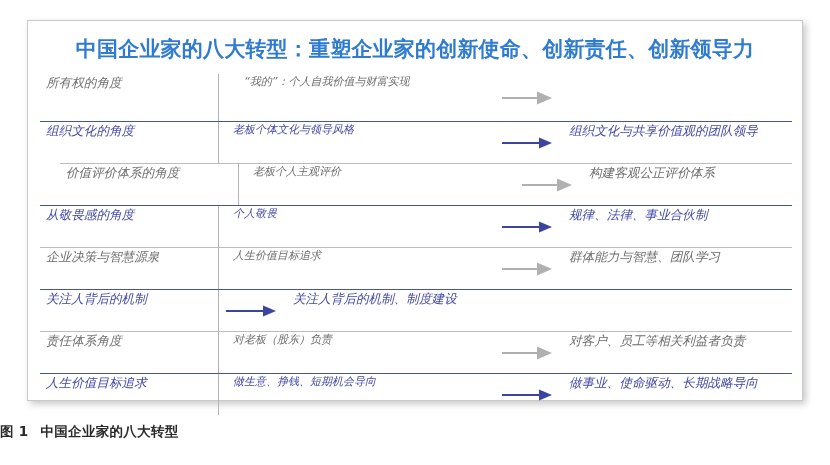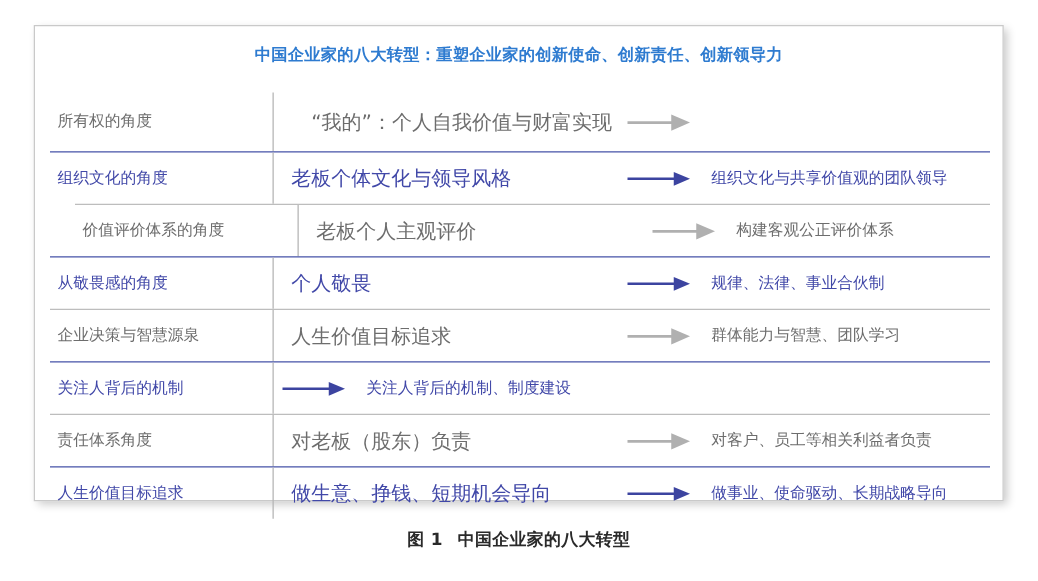--- a/index.html
+++ b/index.html
@@ -41,7 +41,7 @@
     width: 100%;
     text-align: center;
     color: #2e7bd0;
-    font-size: 13px;
+    font-size: 21px;
     font-weight: bold;
     letter-spacing: 0.2px;
     white-space: nowrap;

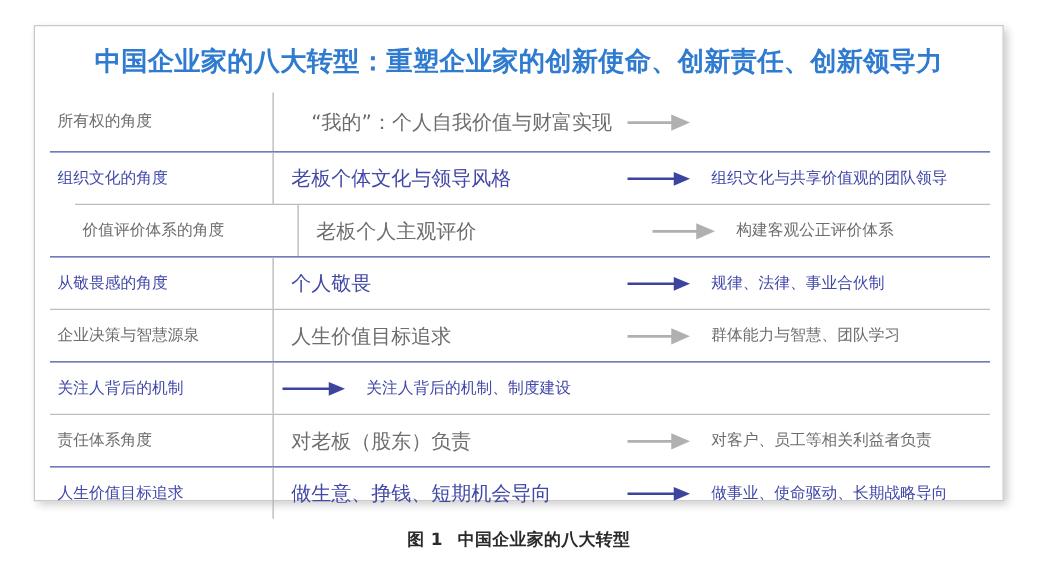--- a/index.html
+++ b/index.html
@@ -56,9 +56,9 @@
 
   .row {
     display: flex;
-    align-items: center;
     box-sizing: border-box;
     position: relative;
+    font-style: italic;
   }
 
   

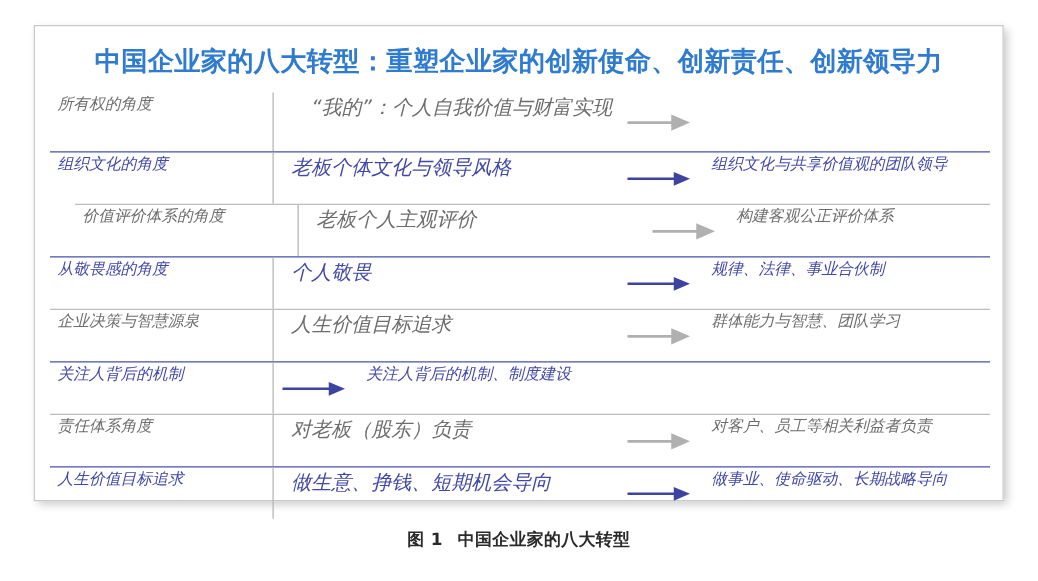--- a/index.html
+++ b/index.html
@@ -88,7 +88,7 @@
     flex: 0 0 276px;
     padding-left: 14px;
     box-sizing: border-box;
-    font-size: 16px;
+    font-size: 11px;
     line-height: 1.5;
   }
 

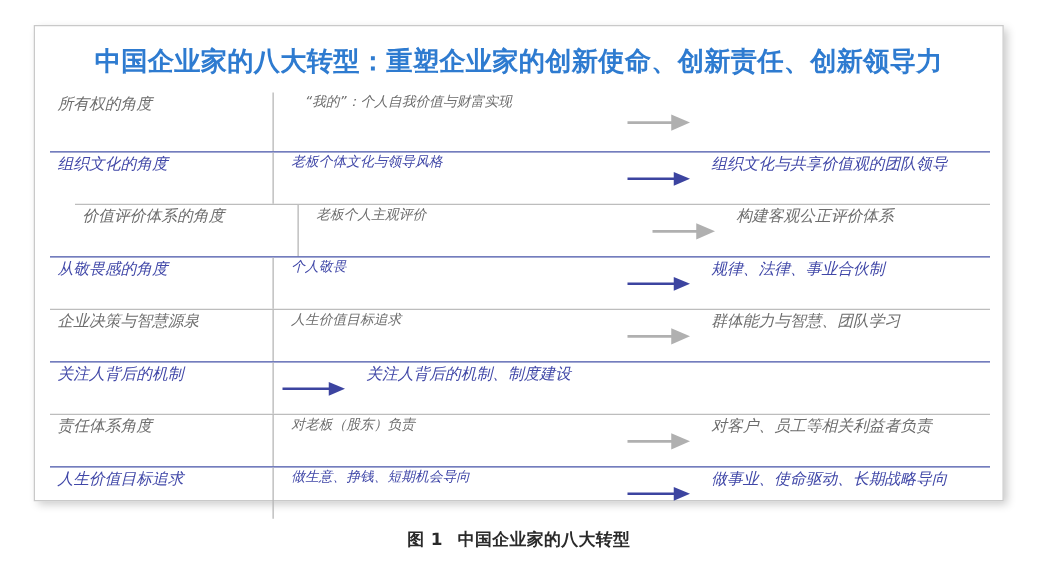--- a/index.html
+++ b/index.html
@@ -125,7 +125,7 @@
     left: 0;
     top: 423px;
     width: 100%;
-    text-align: center;
+    text-align: left;
     color: #2a2a2a;
     font-size: 13.5px;
     font-weight: bold;

